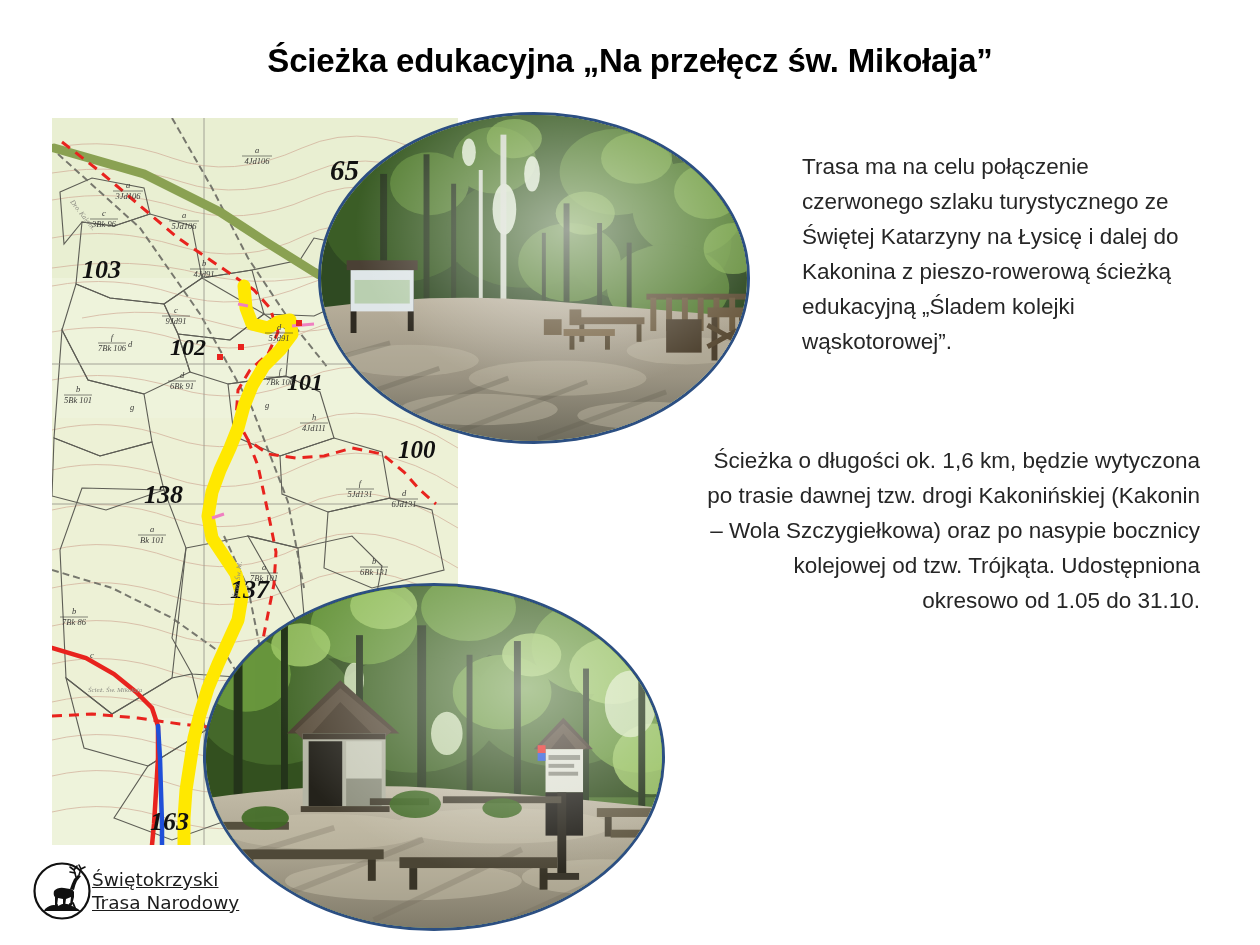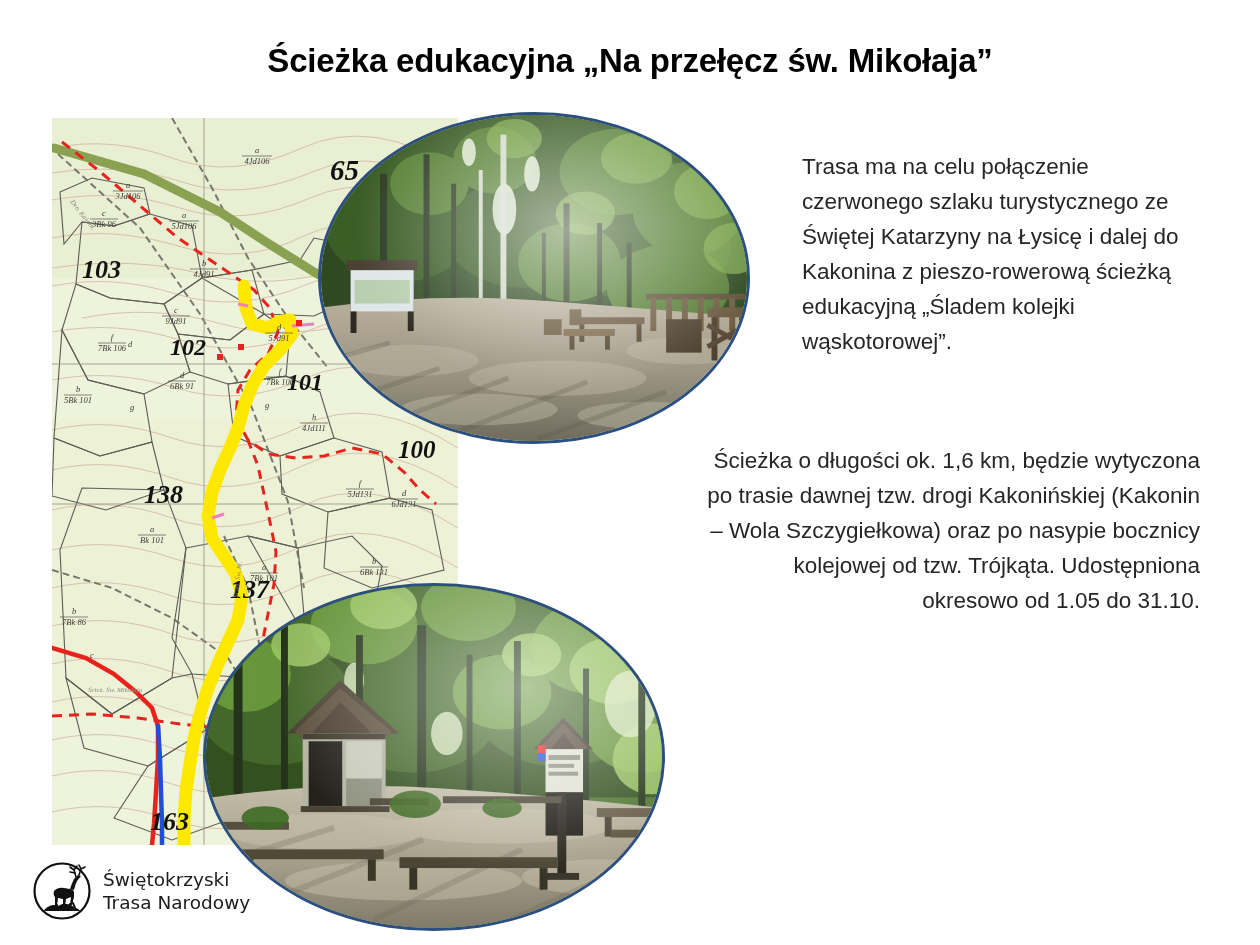--- a/index.html
+++ b/index.html
@@ -95,7 +95,7 @@
     height: 72px;
     display: flex;
     align-items: center;
-    gap: 11px;
+    text-decoration: underline;
   }
   #logo-mark { width: 60px; height: 60px; flex: 0 0 auto; }
   #logo-wordmark {

